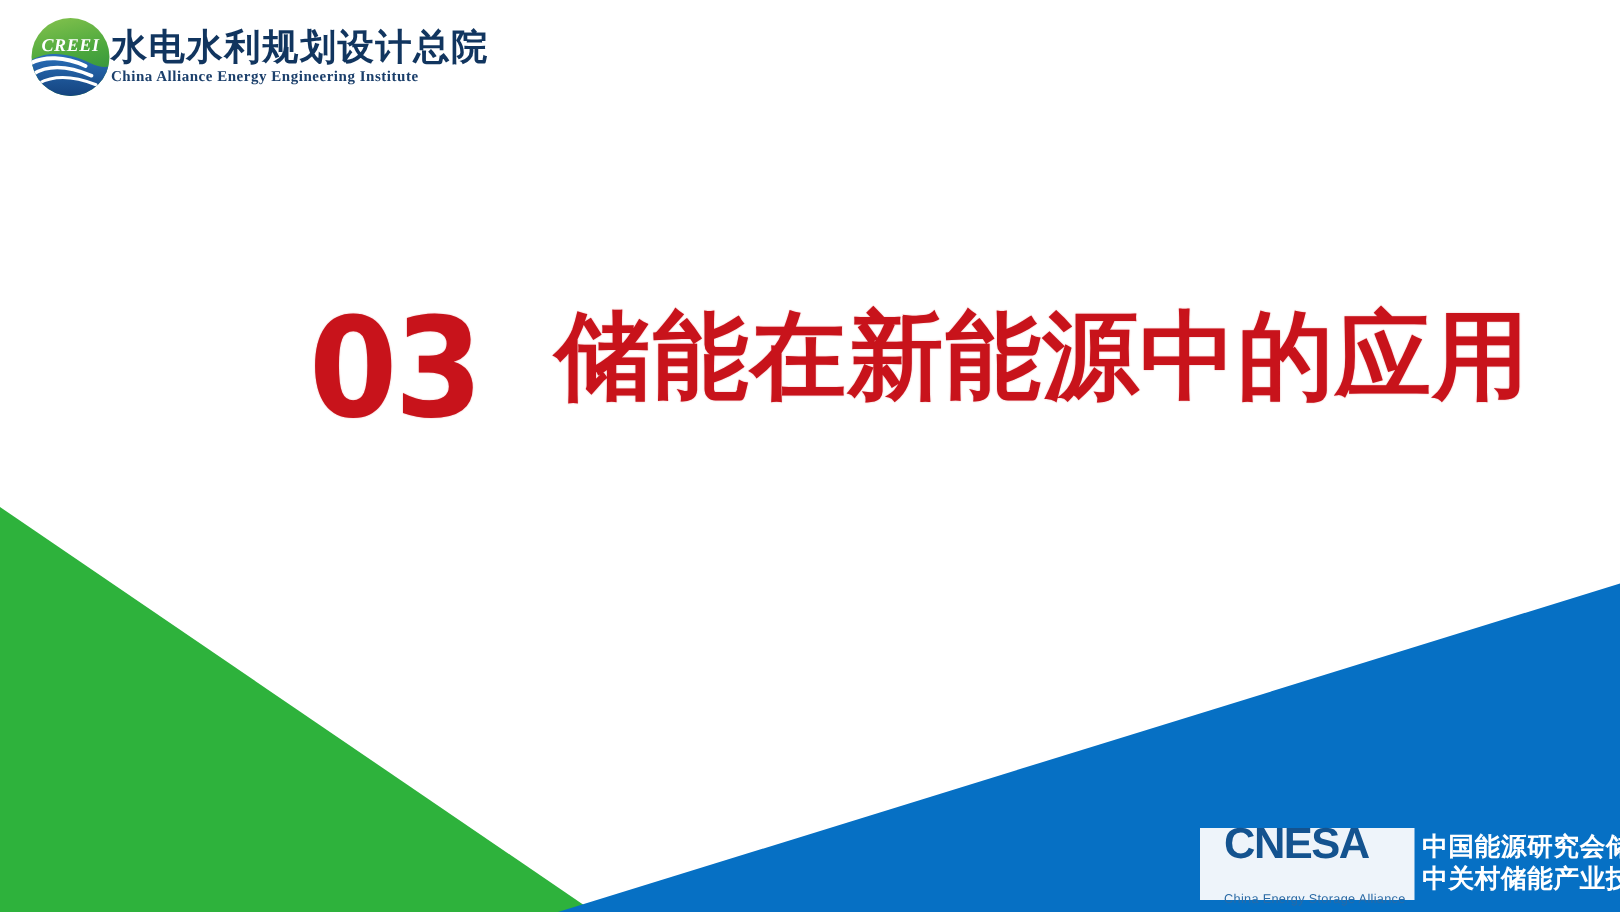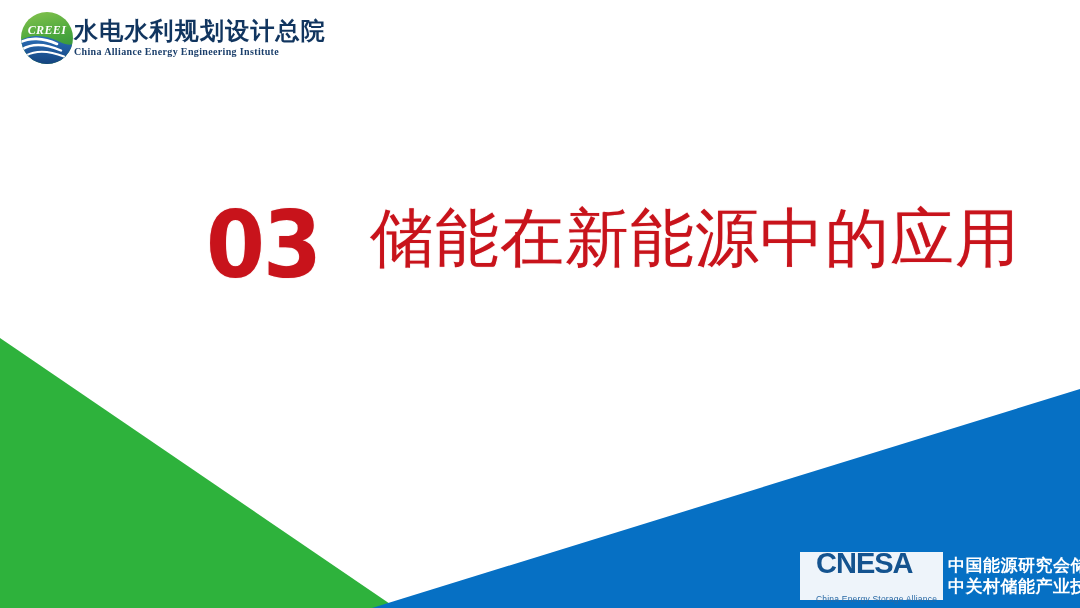--- a/index.html
+++ b/index.html
@@ -86,7 +86,7 @@
   .title-text {
     font-family: "DejaVu Sans", "Liberation Sans", sans-serif;
     font-size: 64px;
-    font-weight: normal;
+    font-weight: bold;
     color: #c8131b;
     line-height: 0.96;
     letter-spacing: 1px;

